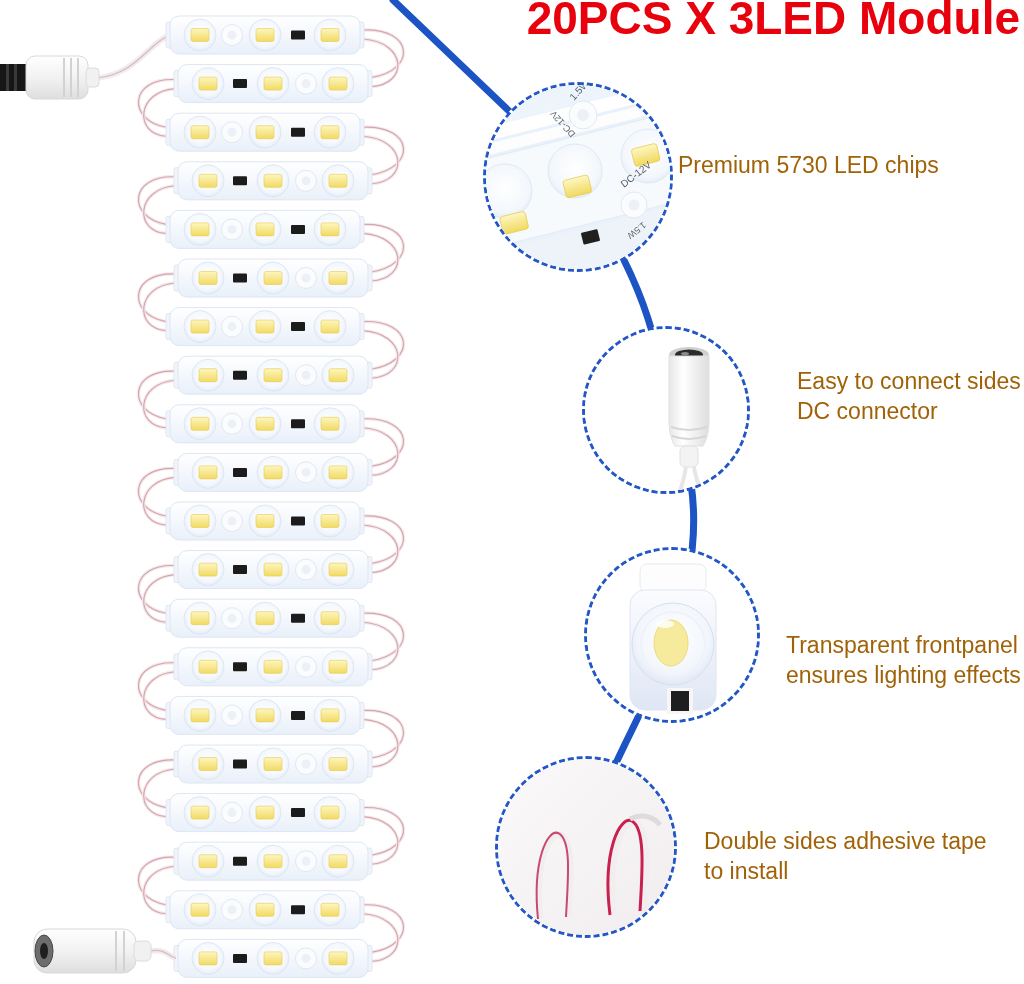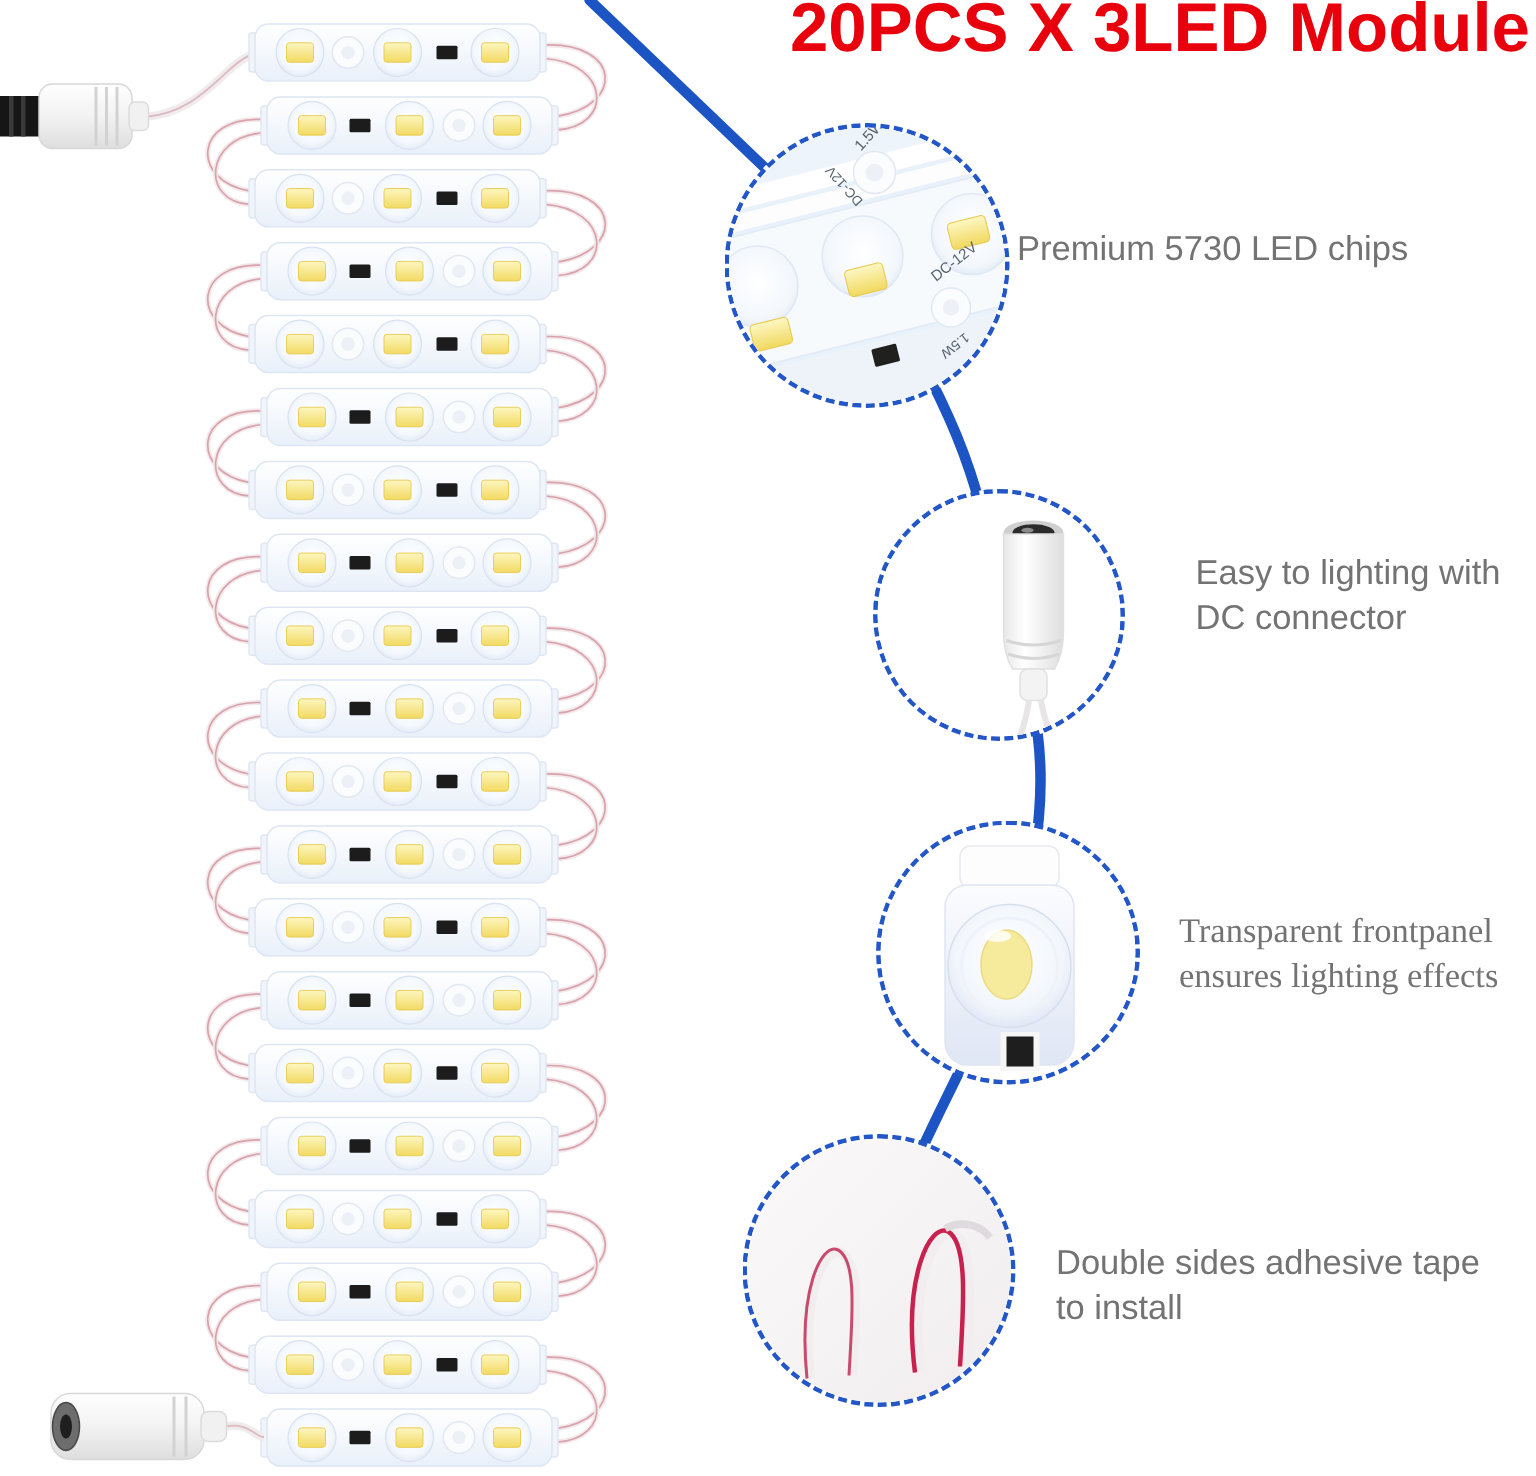--- a/index.html
+++ b/index.html
@@ -9,7 +9,7 @@
   #title{left:470px;top:-8px;width:550px;text-align:right;
          font-size:46px;font-weight:700;line-height:52px;letter-spacing:0;
          z-index:5;white-space:nowrap;}
-  .callout-label{font-size:23px;color:#737373;line-height:30px;
+  .callout-label{font-size:23px;color:#a16207;line-height:30px;
                  white-space:pre-line;z-index:5;}
   .callout-circle{border:3px dashed #2356c7;border-radius:50%;
                   background:#ffffff;box-sizing:border-box;overflow:hidden;

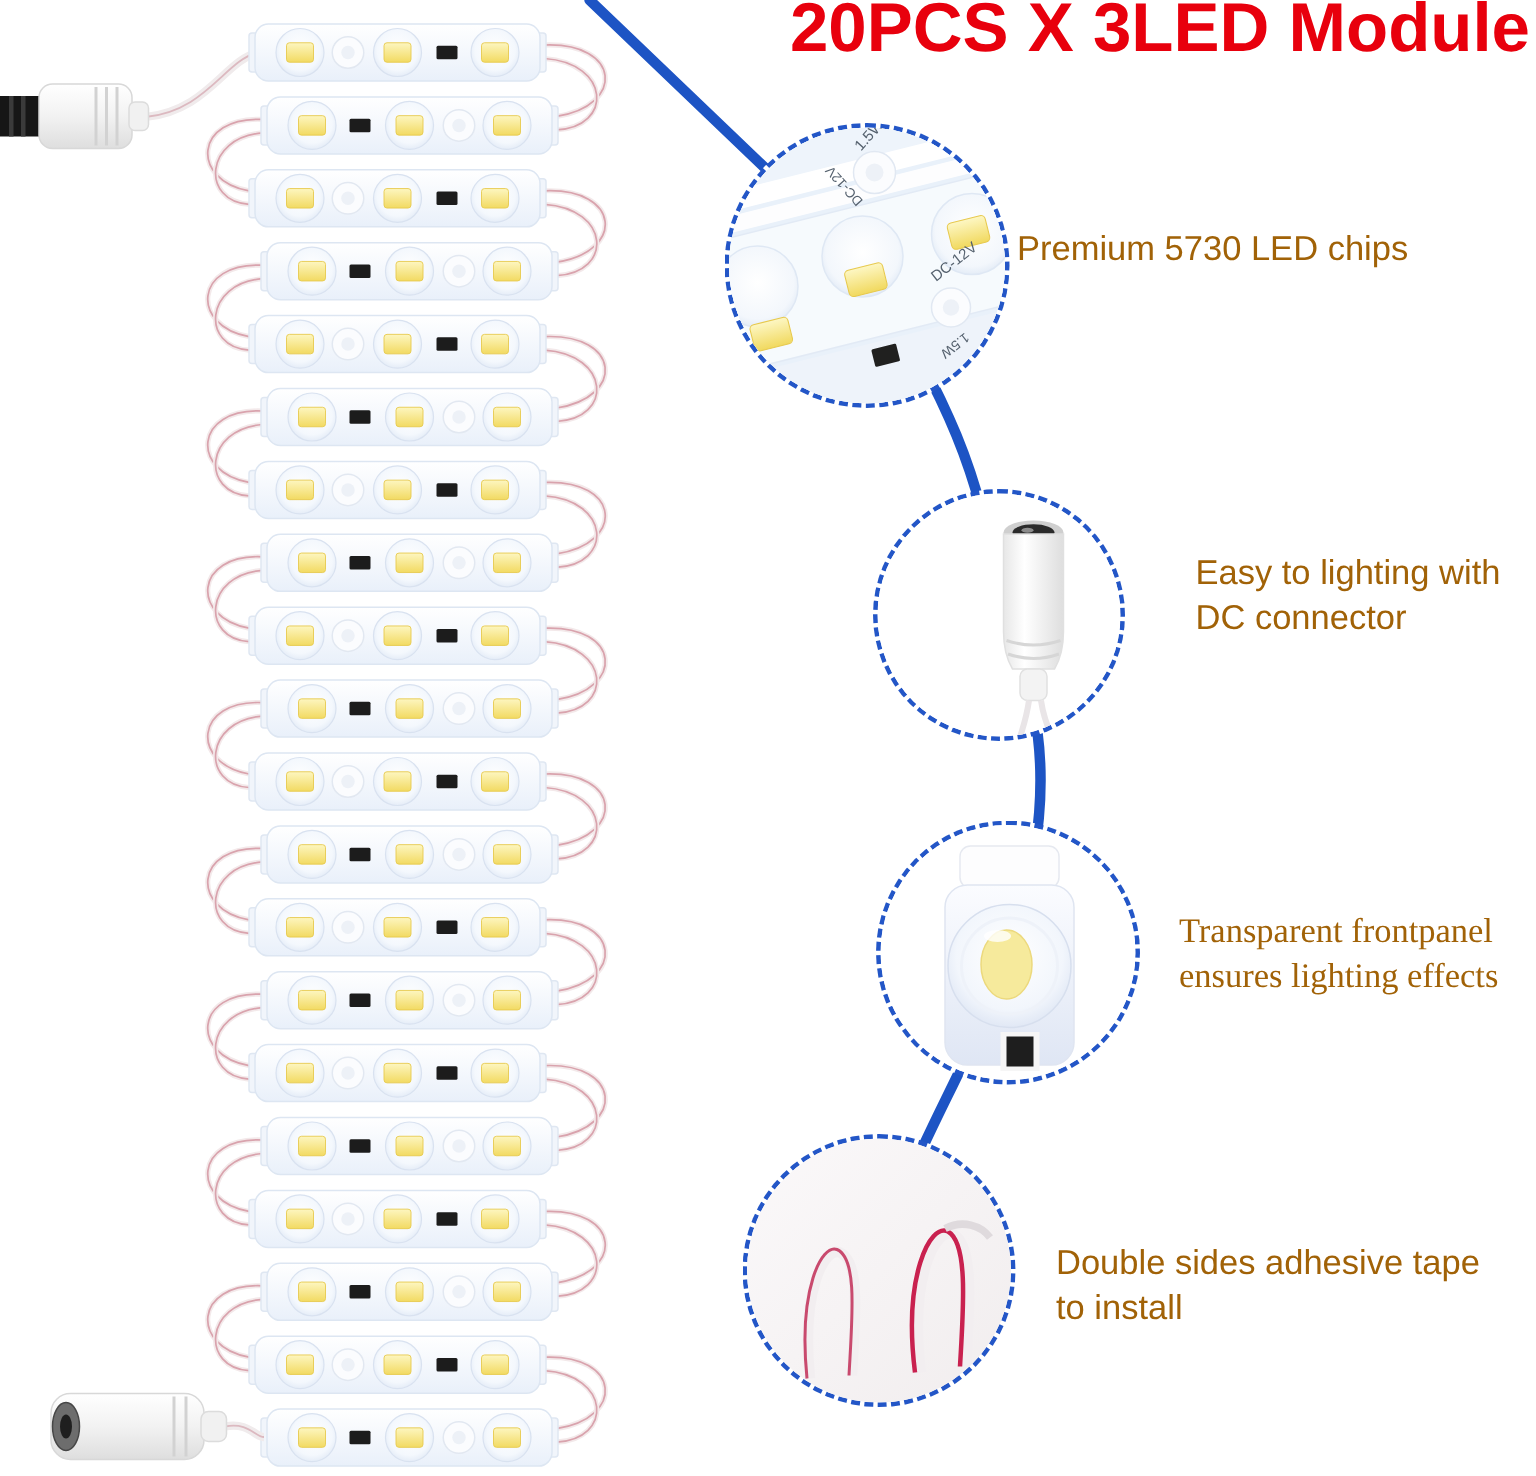--- a/index.html
+++ b/index.html
@@ -581,7 +581,7 @@
 
 <div class="callout-label abs" style="left:678px;top:150px;">Premium 5730 LED chips</div>
 
-<div class="callout-label abs" style="left:797px;top:366px;">Easy to lighting with
+<div class="callout-label abs" style="left:797px;top:366px;">Easy to connect sides
 DC connector</div>
 
 <div class="callout-label abs" style="left:786px;top:606px;font-family:Liberation Serif, serif;">Transparent frontpanel

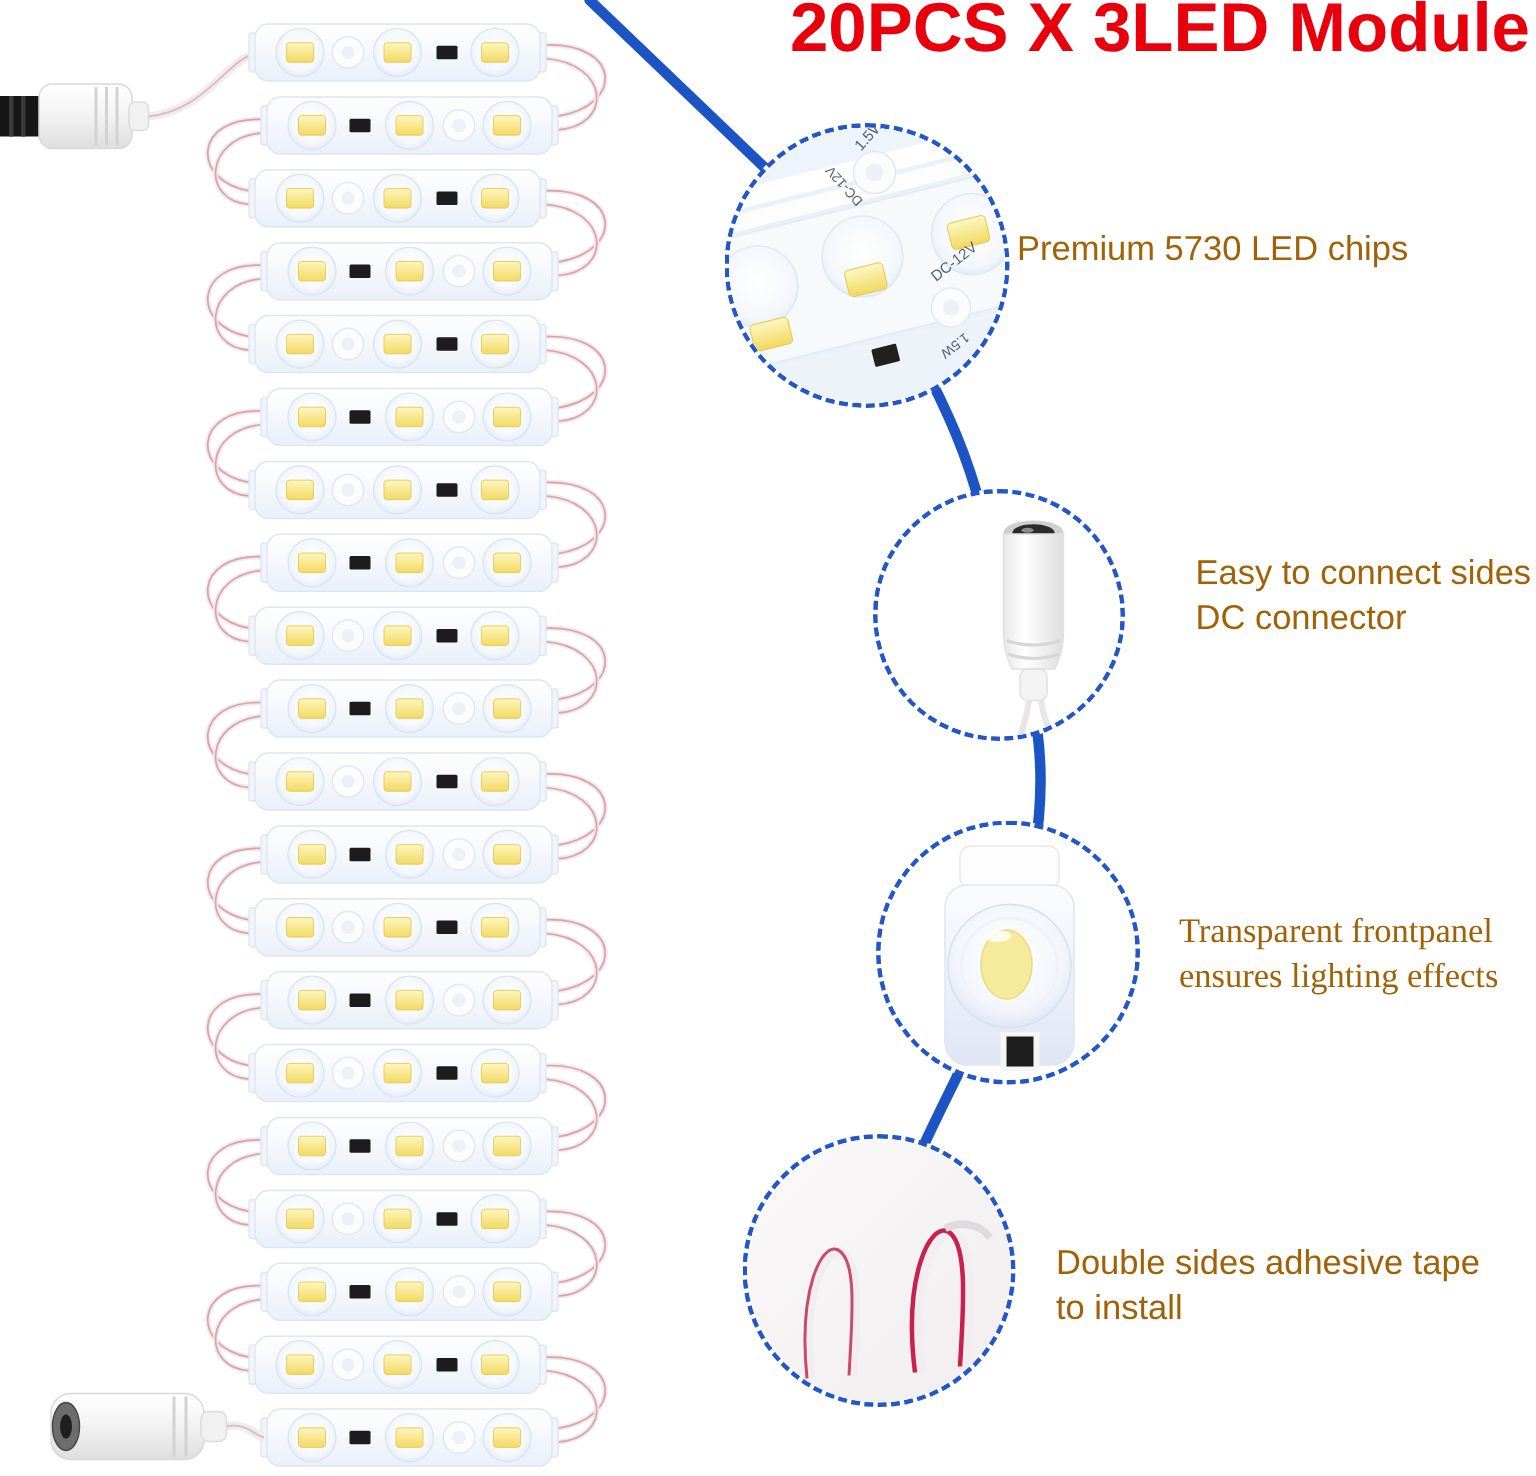--- a/index.html
+++ b/index.html
@@ -584,7 +584,7 @@
 <div class="callout-label abs" style="left:797px;top:366px;">Easy to connect sides
 DC connector</div>
 
-<div class="callout-label abs" style="left:786px;top:606px;font-family:Liberation Serif, serif;">Transparent frontpanel
+<div class="callout-label abs" style="left:786px;top:630px;">Transparent frontpanel
 ensures lighting effects</div>
 
 <div class="callout-label abs" style="left:704px;top:826px;">Double sides adhesive tape

